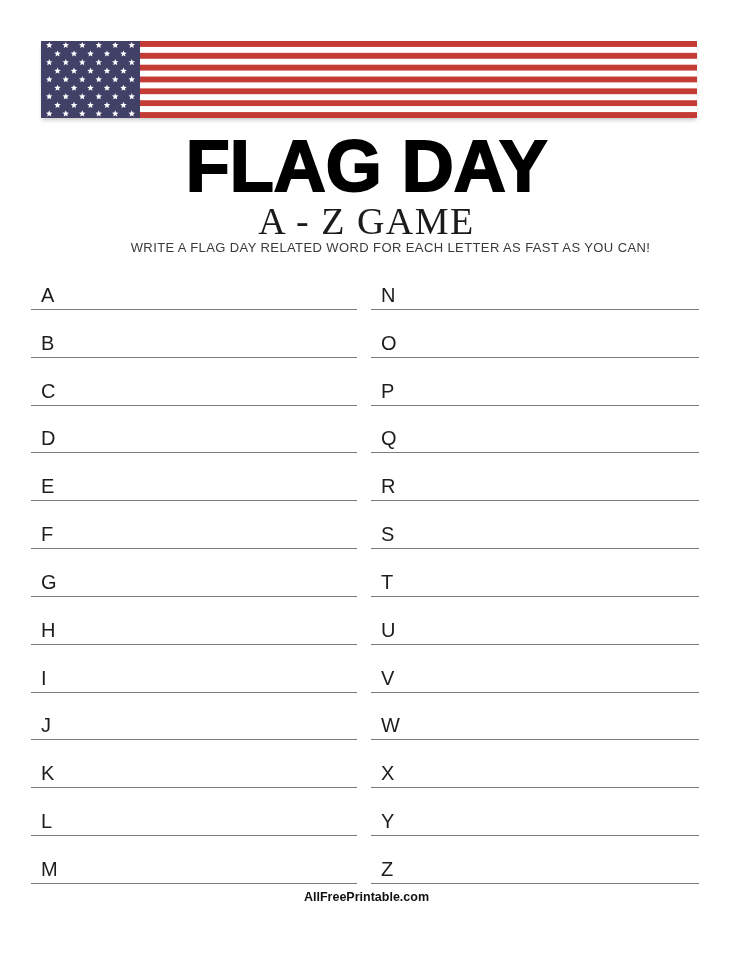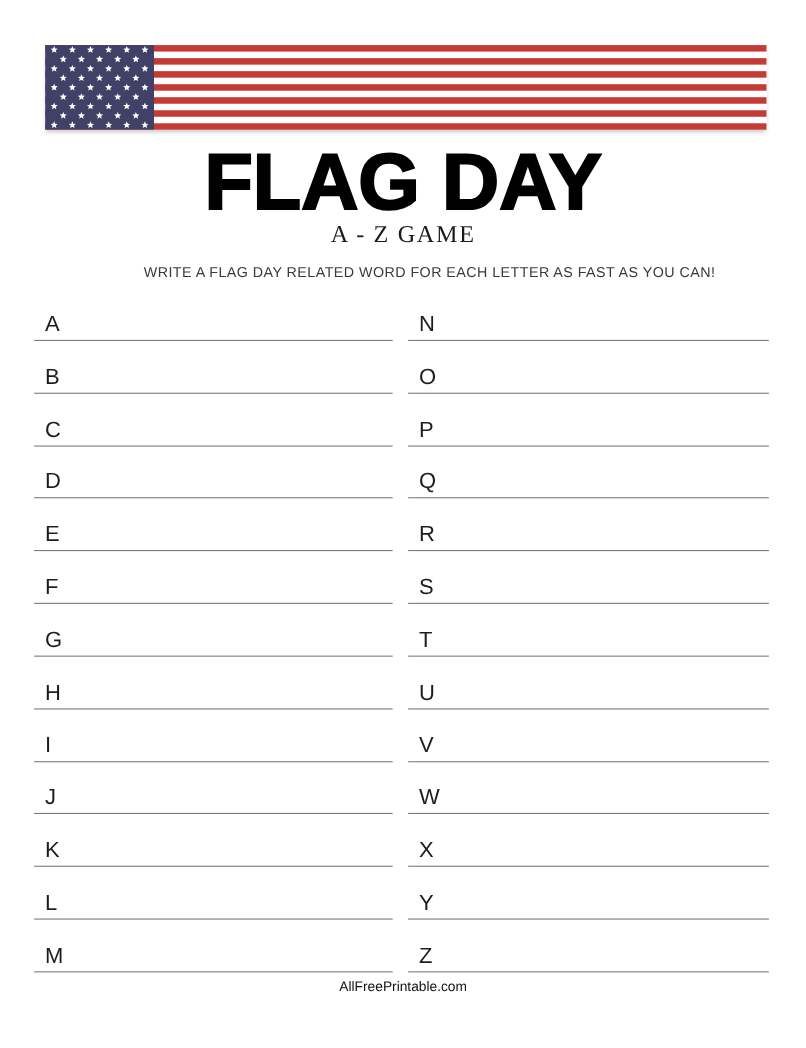--- a/index.html
+++ b/index.html
@@ -28,7 +28,7 @@
     position:absolute;top:202px;left:0;right:0;
     text-align:center;
     font-family:"Liberation Serif",serif;
-    font-size:22px;font-weight:400;line-height:1;
+    font-size:38px;font-weight:400;line-height:1;
     letter-spacing:1.5px;color:#1b1b1b;
   }
   .instruction{

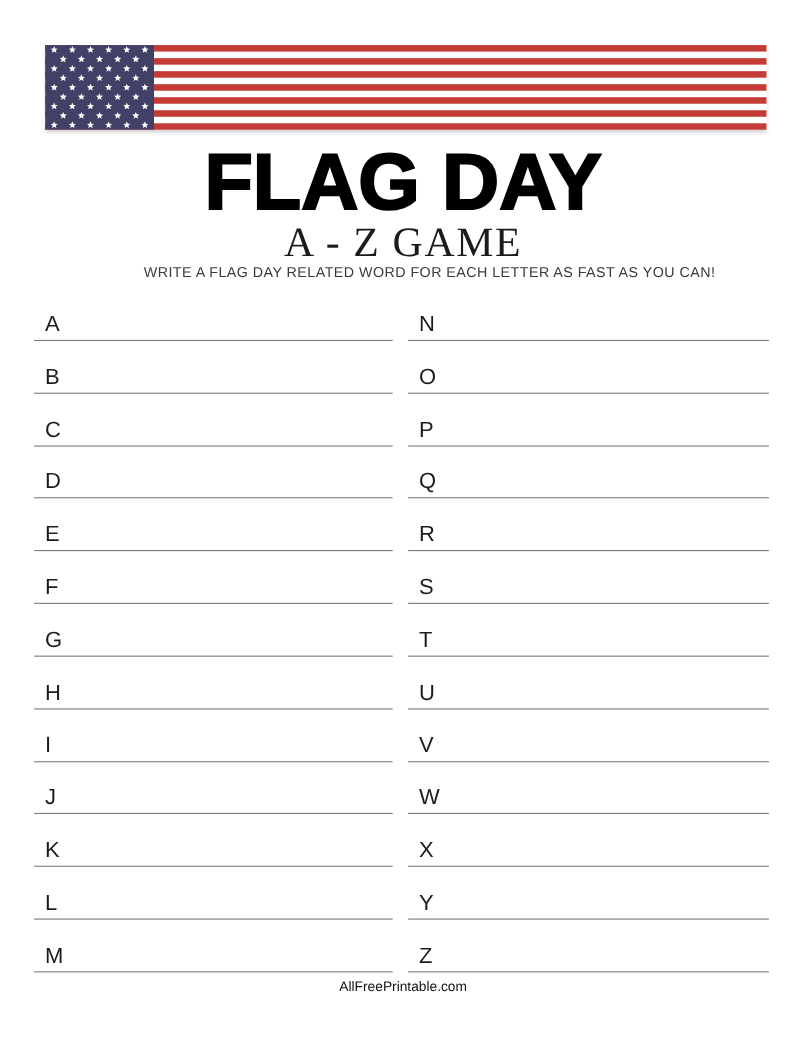--- a/index.html
+++ b/index.html
@@ -56,7 +56,7 @@
   .footer{
     position:absolute;top:891px;left:0;right:0;
     text-align:center;
-    font-size:12.5px;font-weight:400;line-height:1;color:#111;
+    font-size:12.5px;font-weight:700;line-height:1;color:#111;
   }
 </style>
 </head>

